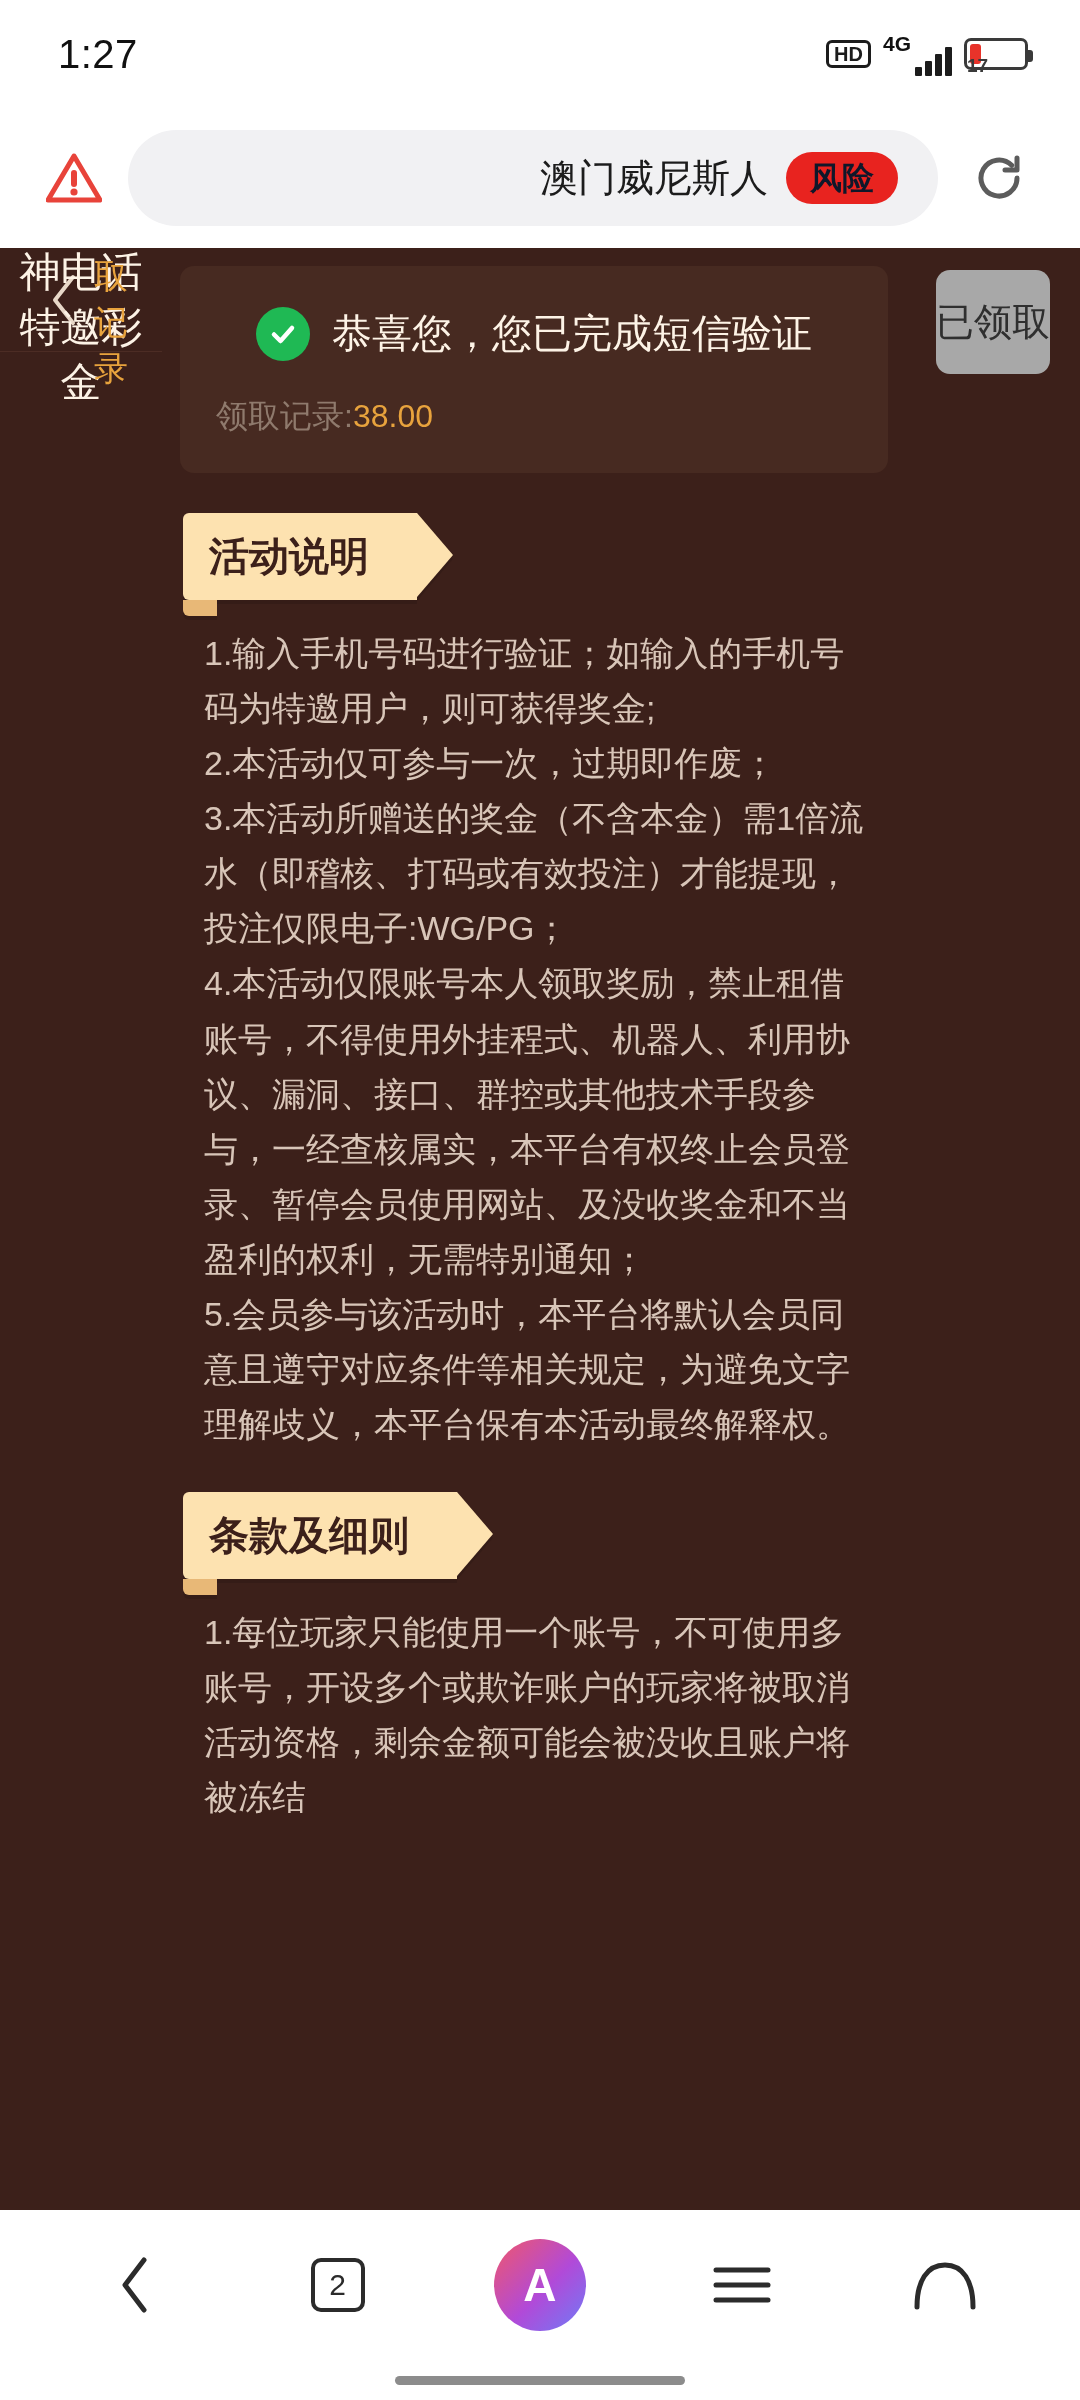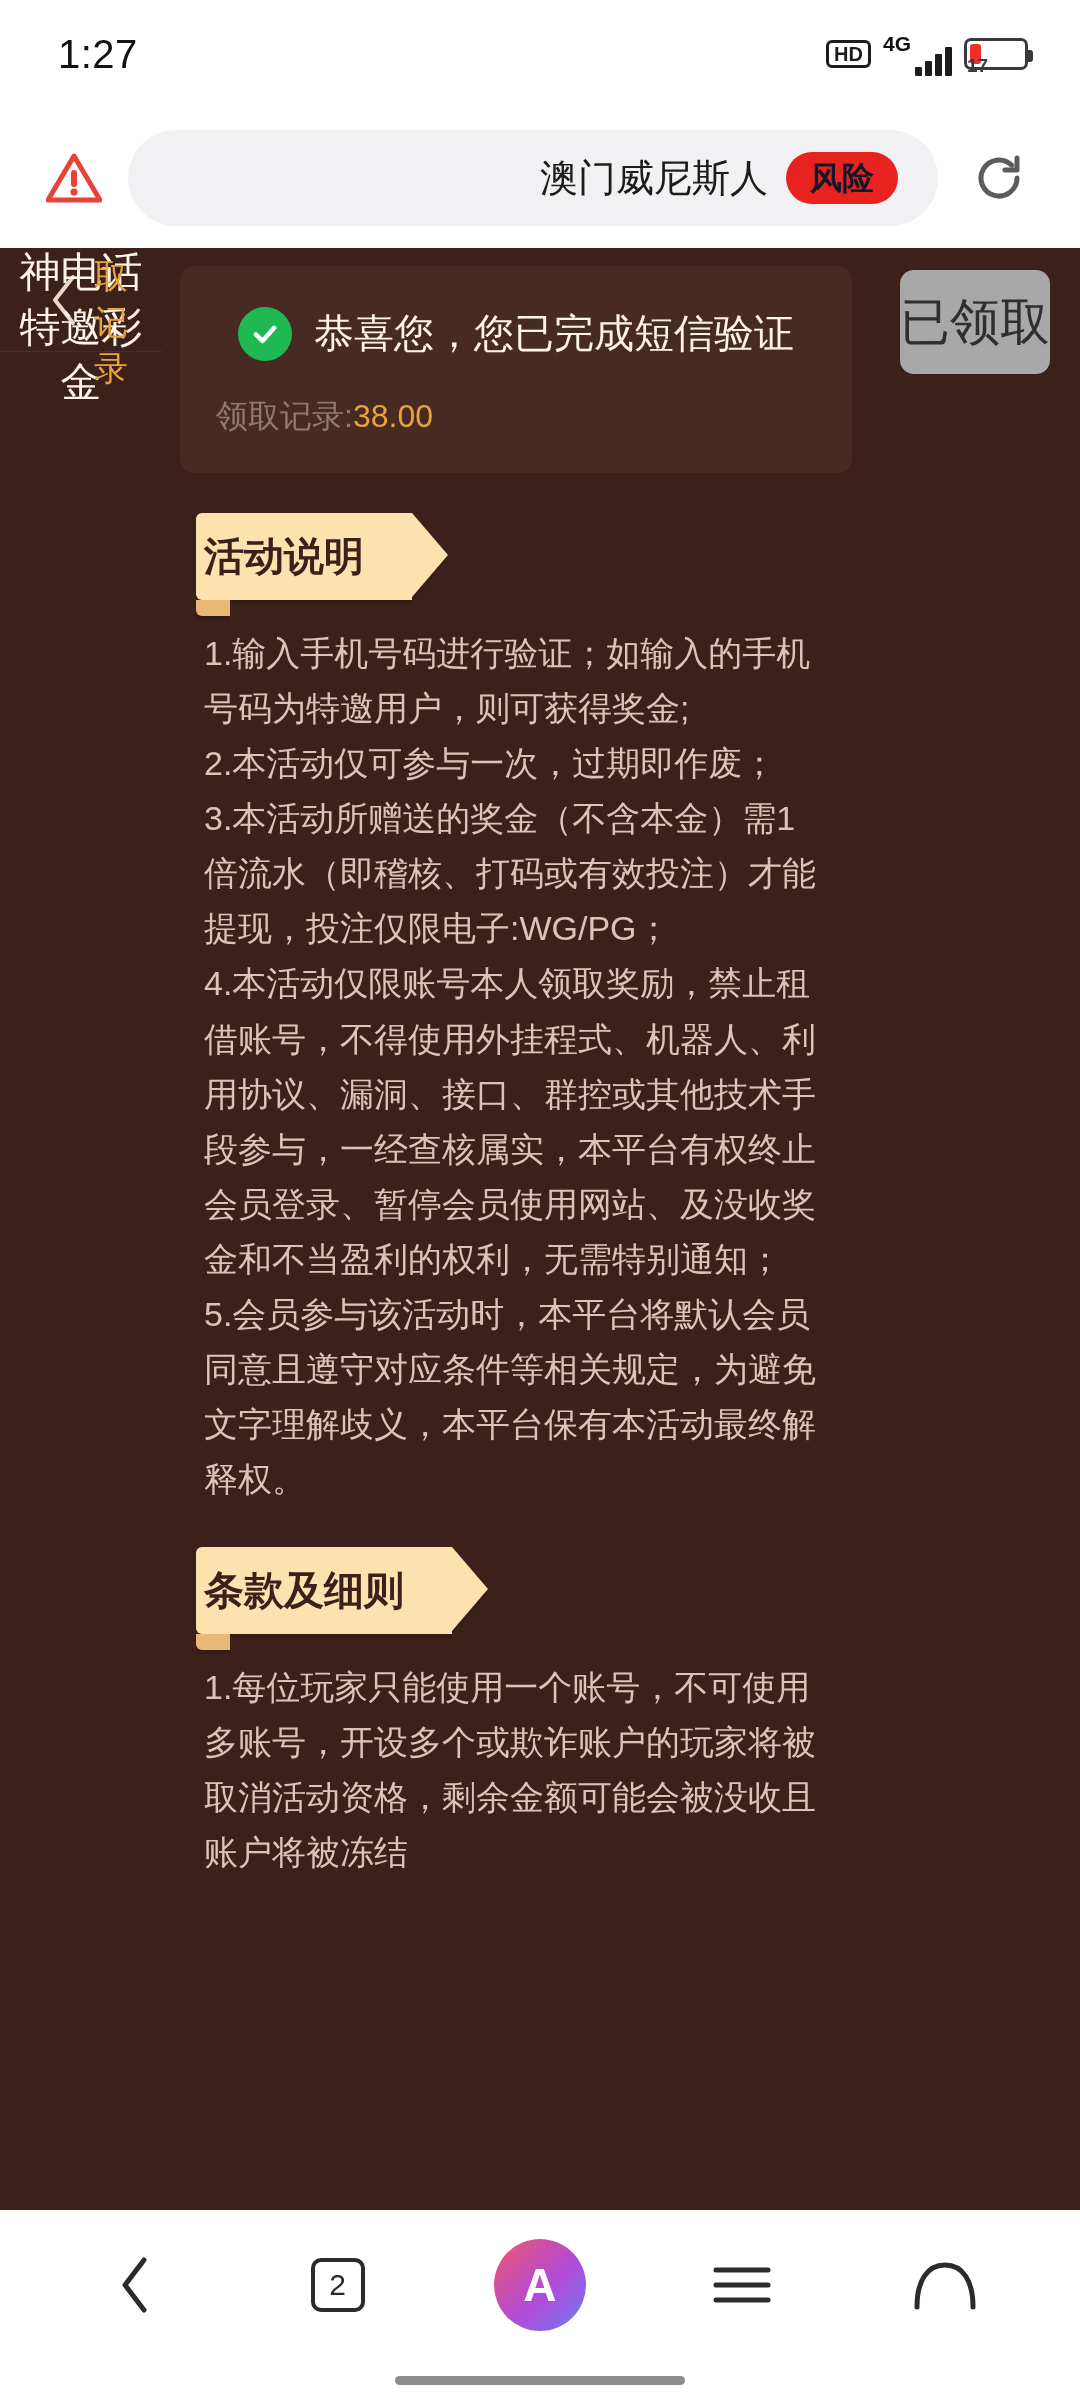--- a/index.html
+++ b/index.html
@@ -124,7 +124,7 @@
   .claim-wrap { flex: 0 0 auto; padding: 22px 30px 26px 30px; background: #3c201a; }
   .claim-btn {
     width: 100%; height: 104px; border-radius: 14px; background: #a8a8a8;
-    color: #2f2f2f; font-size: 50px; display: flex; align-items: center; justify-content: center;
+    color: #2f2f2f; font-size: 38px; display: flex; align-items: center; justify-content: center;
     border: none;
   }
 

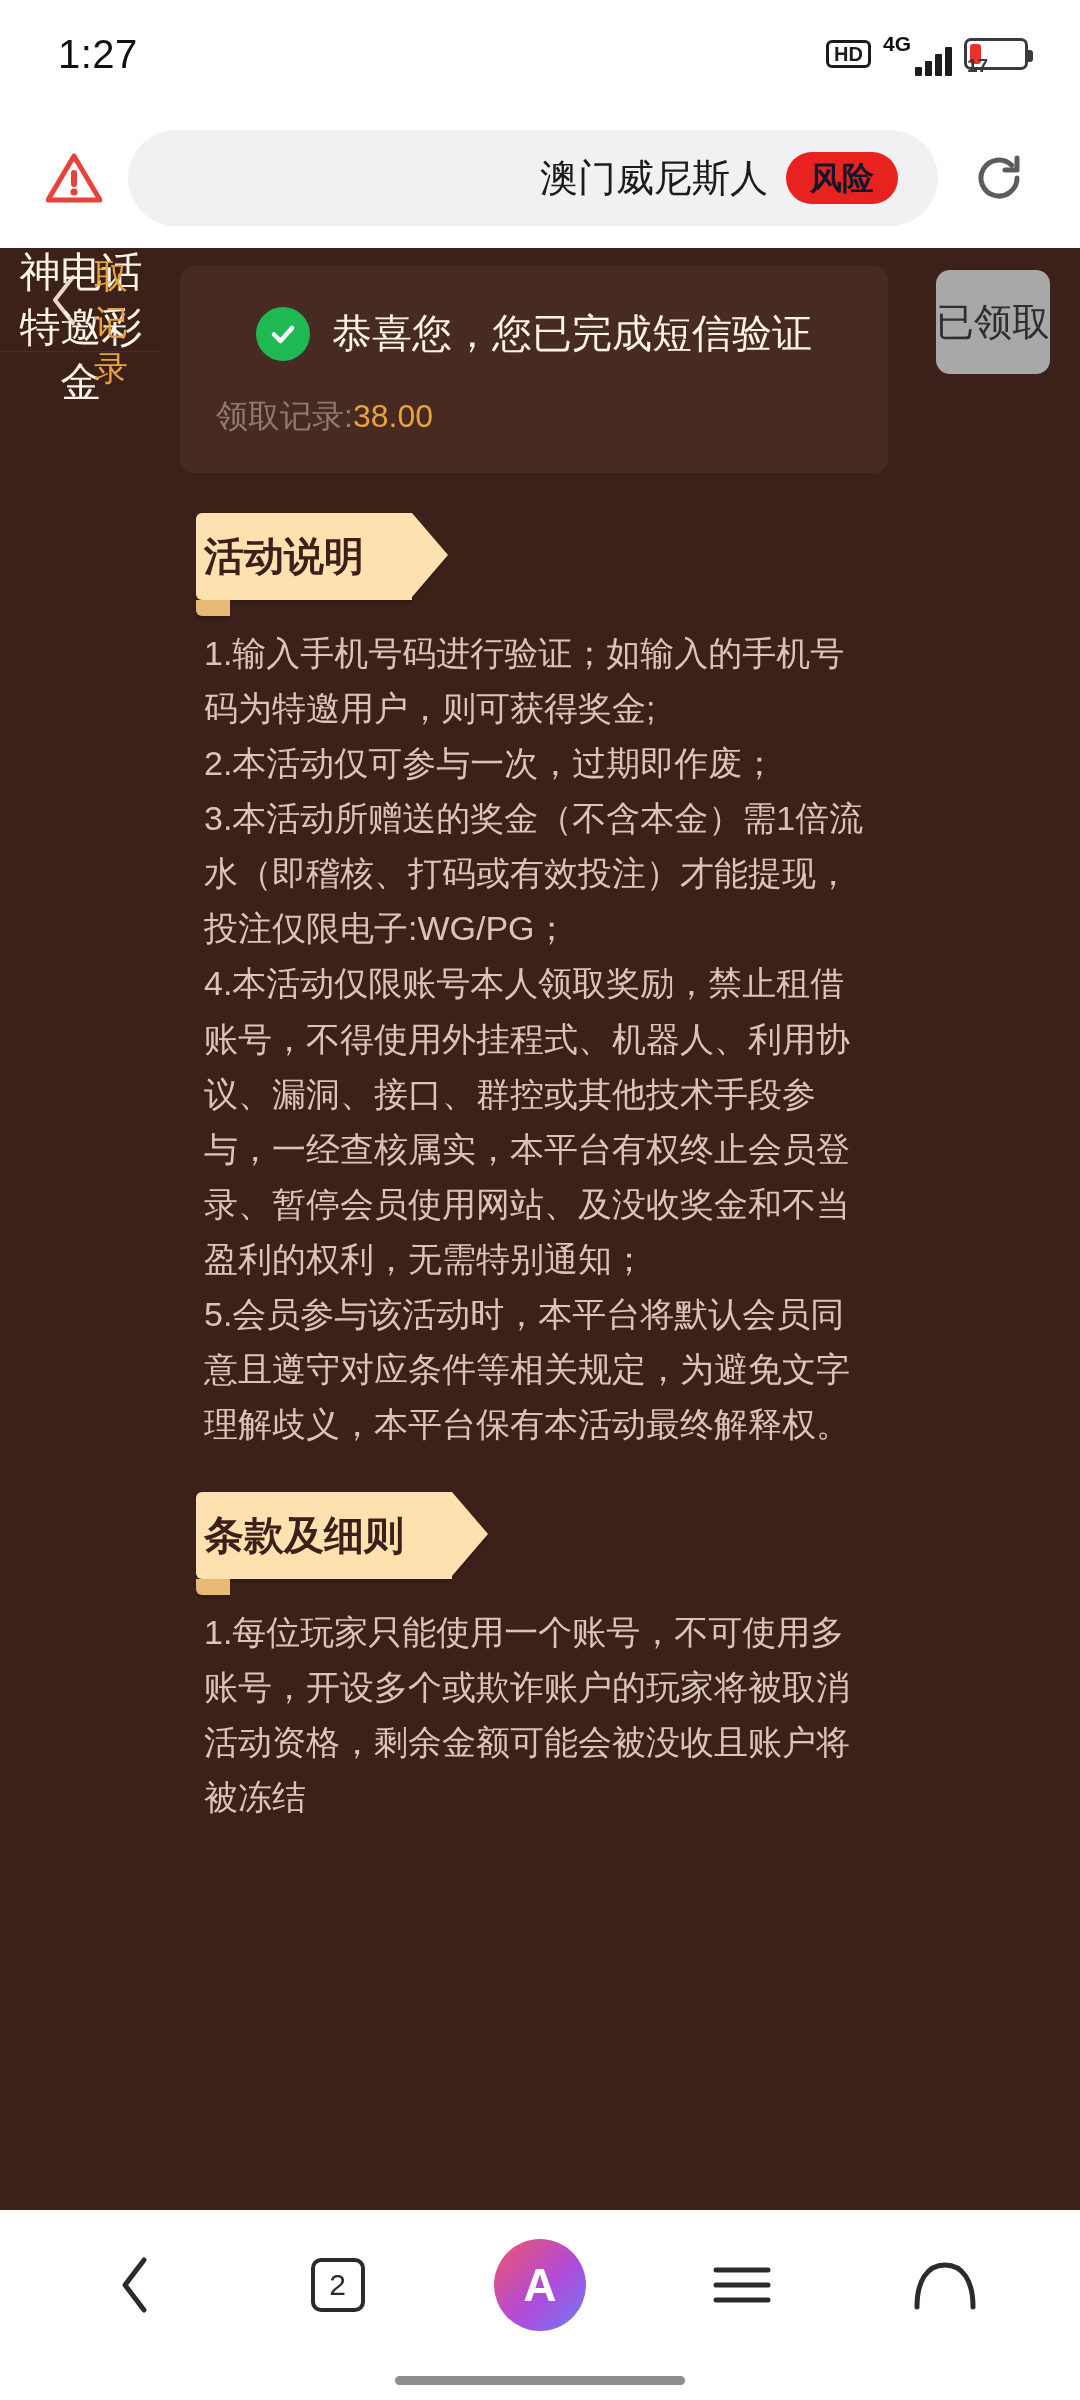--- a/index.html
+++ b/index.html
@@ -100,9 +100,9 @@
 
   .section { padding: 0 18px; }
   .ribbon {
-    display: inline-block; position: relative; margin: 40px 0 10px 16px;
+    display: inline-block; position: relative; margin: 40px 0 10px 3px;
     background: #fde2b0; color: #3c201a; font-size: 40px; font-weight: 700;
-    padding: 16px 48px 16px 8px; border-radius: 6px 0 0 6px;
+    padding: 16px 48px 16px 26px; border-radius: 6px 0 0 6px;
     filter: drop-shadow(0 4px 0 rgba(0,0,0,0.10));
   }
   .ribbon::after {

